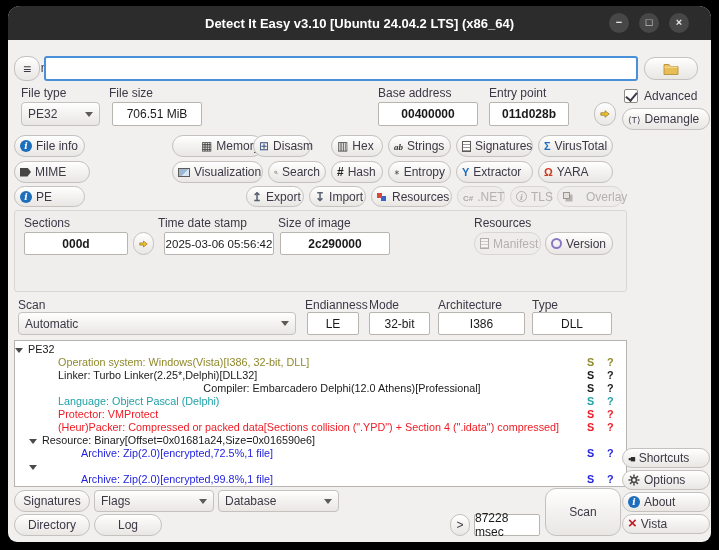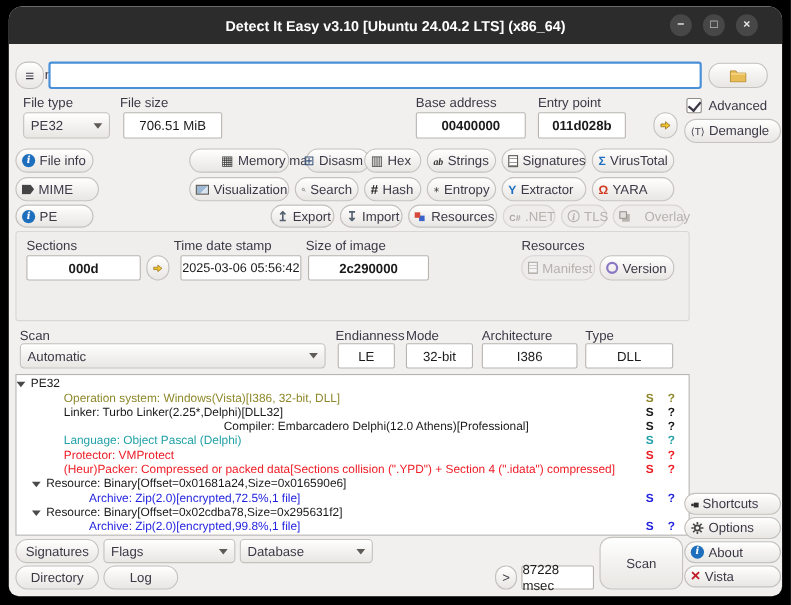--- a/index.html
+++ b/index.html
@@ -155,7 +155,7 @@
       <span class="ic i-pic"></span>
       <span>Visualization</span>
     </div>
-    <div class="btn" style="left:270px; top:95px; width:58px; height:22px;justify-content:flex-end;">
+    <div class="btn" style="left:245px; top:95px; width:58px; height:22px;">
       <span class="ic i-win"></span>
       <span>Disasm</span>
     </div>

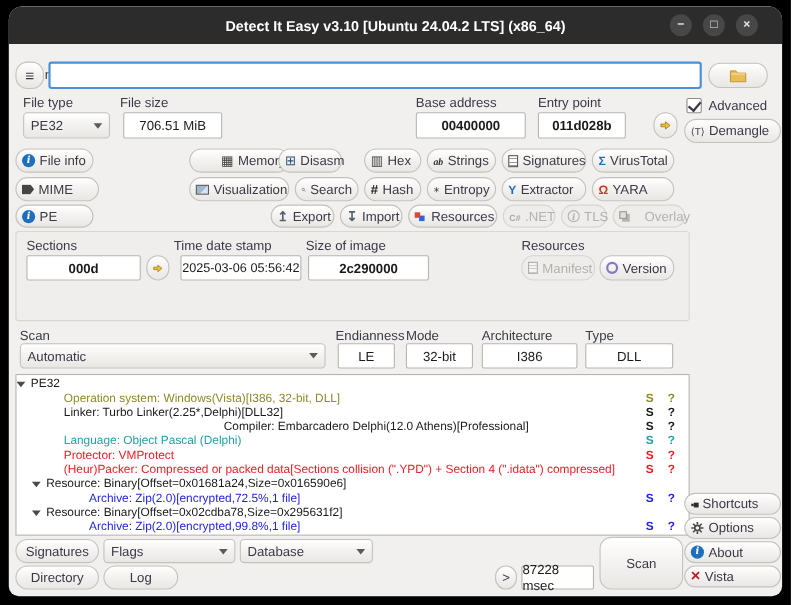--- a/index.html
+++ b/index.html
@@ -278,7 +278,7 @@
         <div class="trow" style="padding-left: 43px;"><span style="color: rgb(238, 28, 37);">(Heur)Packer: Compressed or packed data[Sections collision (".YPD") + Section 4 (".idata") compressed]</span><span class="slink" style="left: 572px; color: rgb(238, 28, 37);">S</span><span class="slink" style="left: 592px; color: rgb(238, 28, 37);">?</span></div>
         <div class="trow" style="padding-left: 14px;"><span class="texp"></span><span style="color: rgb(26, 26, 26);">Resource: Binary[Offset=0x01681a24,Size=0x016590e6]</span></div>
         <div class="trow" style="padding-left: 66px;"><span style="color: rgb(36, 36, 224);">Archive: Zip(2.0)[encrypted,72.5%,1 file]</span><span class="slink" style="left: 572px; color: rgb(36, 36, 224);">S</span><span class="slink" style="left: 592px; color: rgb(36, 36, 224);">?</span></div>
-        <div class="trow" style="padding-left: 14px;"><span class="texp"></span><span style="color: rgb(26, 26, 26);">Resource: Binary[Offset=0x02cdba78,Size=0x295631f2]</span></div>
+        <div class="trow" style="padding-left: 14px;"><span class="texp"></span></div>
         <div class="trow" style="padding-left: 66px;"><span style="color: rgb(36, 36, 224);">Archive: Zip(2.0)[encrypted,99.8%,1 file]</span><span class="slink" style="left: 572px; color: rgb(36, 36, 224);">S</span><span class="slink" style="left: 592px; color: rgb(36, 36, 224);">?</span></div>
       </div>
 

